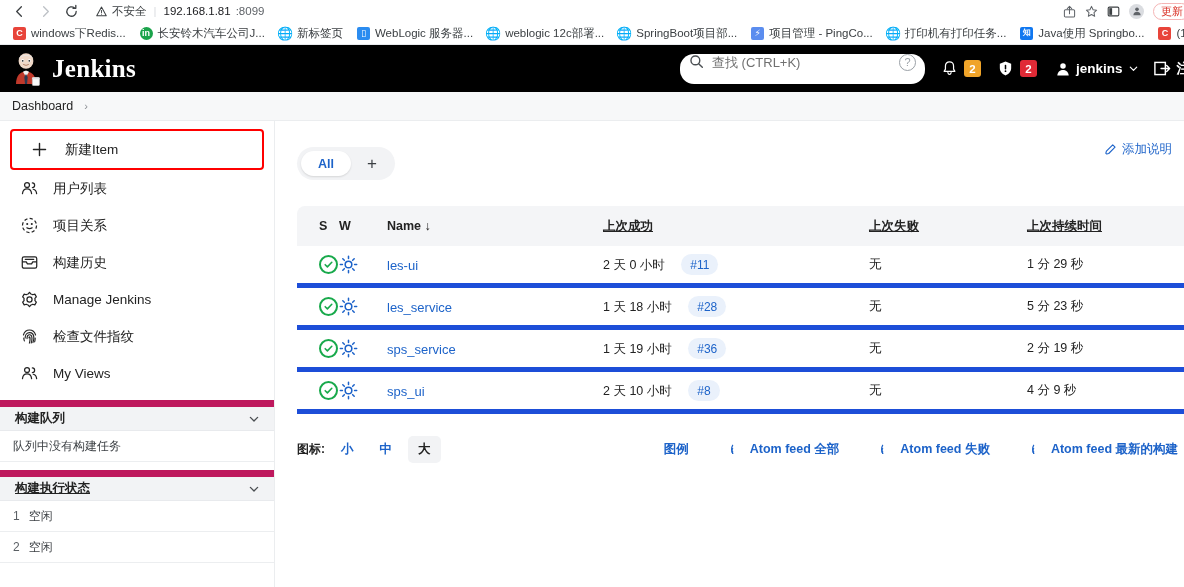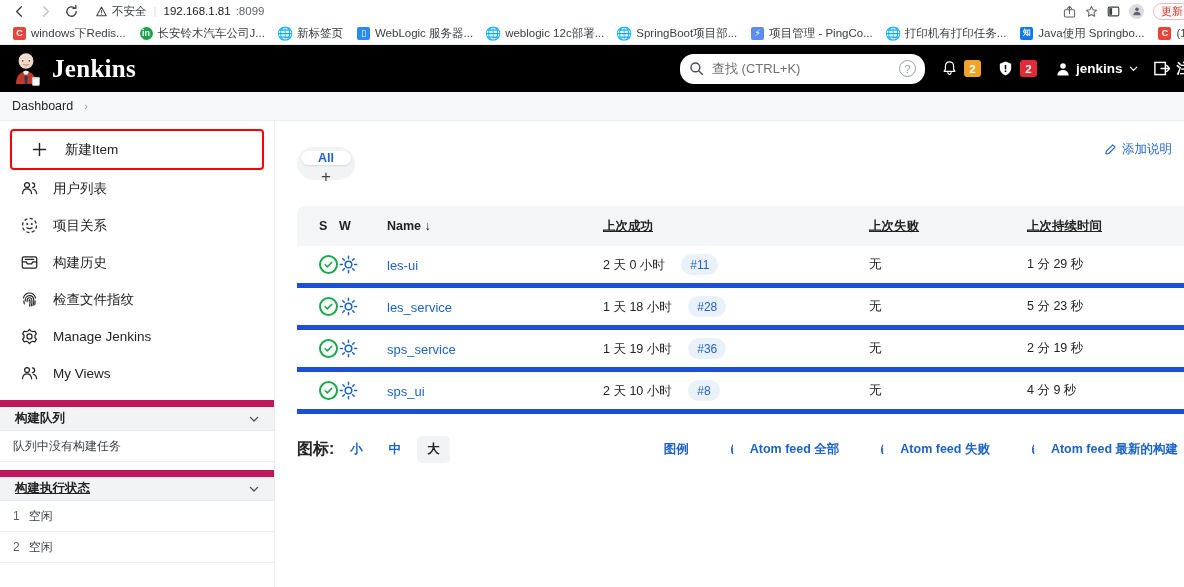--- a/index.html
+++ b/index.html
@@ -84,7 +84,7 @@
   }
   #search-box {
     width: 245px; height: 30px; background: #fff; border-radius: 14px;
-    display: flex; align-items: center; padding: 0 9px; gap: 8px;
+    display: flex; padding: 0 9px; gap: 8px;
     margin-right: 16px;
   }
   #search-placeholder { color: #707070; font-size: 13px; flex: 1; }

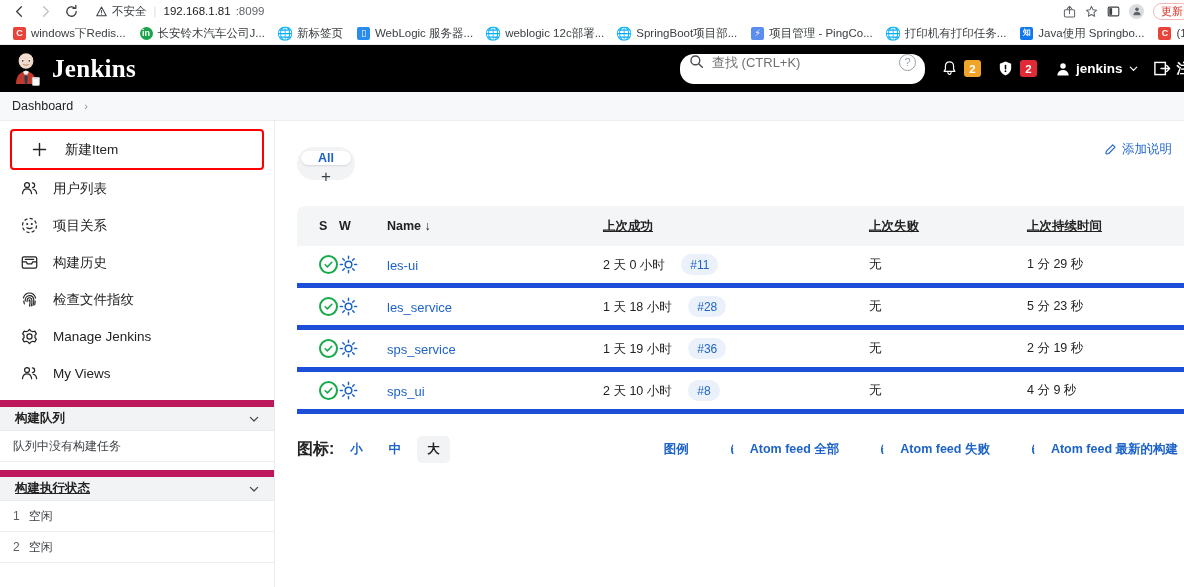--- a/index.html
+++ b/index.html
@@ -160,7 +160,7 @@
   }
   #view-tabs {
     display: inline-flex; align-items: center; background: #f2f3f5;
-    border-radius: 17px; padding: 4px; gap: 2px; height: 33px; flex-direction: column;
+    border-radius: 17px; padding: 4px; gap: 2px; height: 33px;
   }
   .tab-pill {
     height: 25px; min-width: 50px; border-radius: 13px; display: flex;

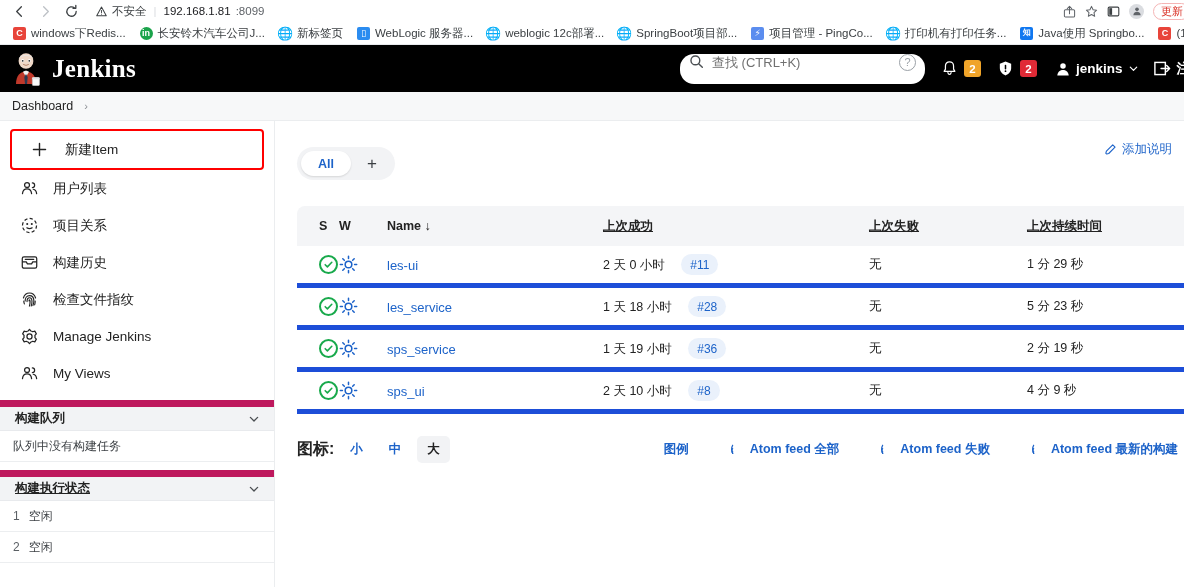--- a/index.html
+++ b/index.html
@@ -468,6 +468,16 @@
 
     <div class="side-item">
       <span class="side-ico">
+        <svg width="19" height="19" viewBox="0 0 20 20">
+            <circle cx="10" cy="10" r="2.7" fill="none" stroke="#232323" stroke-width="1.3"></circle>
+            <path d="M10 2.4 L11.4 4.2 A6 6 0 0 1 13.4 5 L15.6 4.4 L17.2 7.2 L15.7 8.8 A6 6 0 0 1 15.7 11.2 L17.2 12.8 L15.6 15.6 L13.4 15 A6 6 0 0 1 11.4 15.8 L10 17.6 L8.6 15.8 A6 6 0 0 1 6.6 15 L4.4 15.6 L2.8 12.8 L4.3 11.2 A6 6 0 0 1 4.3 8.8 L2.8 7.2 L4.4 4.4 L6.6 5 A6 6 0 0 1 8.6 4.2 Z" fill="none" stroke="#232323" stroke-width="1.3" stroke-linejoin="round"></path>
+          </svg>
+      </span>
+      <span class="side-label">Manage Jenkins</span>
+    </div>
+
+    <div class="side-item">
+      <span class="side-ico">
         <svg width="19" height="19" viewBox="0 0 20 20" fill="none" stroke="#232323" stroke-width="1.2" stroke-linecap="round">
           <path d="M3.6 8.4 C4.6 5 7.1 3.2 10 3.2 C12.9 3.2 15.4 5 16.4 8.4"></path>
           <path d="M5.4 11.6 C5.4 7.9 7.3 5.9 10 5.9 C12.7 5.9 14.6 7.9 14.6 11.6 C14.6 13.4 14.2 15 13.6 16.4"></path>
@@ -478,16 +488,6 @@
         </svg>
       </span>
       <span class="side-label">检查文件指纹</span>
-    </div>
-
-    <div class="side-item">
-      <span class="side-ico">
-        <svg width="19" height="19" viewBox="0 0 20 20">
-            <circle cx="10" cy="10" r="2.7" fill="none" stroke="#232323" stroke-width="1.3"></circle>
-            <path d="M10 2.4 L11.4 4.2 A6 6 0 0 1 13.4 5 L15.6 4.4 L17.2 7.2 L15.7 8.8 A6 6 0 0 1 15.7 11.2 L17.2 12.8 L15.6 15.6 L13.4 15 A6 6 0 0 1 11.4 15.8 L10 17.6 L8.6 15.8 A6 6 0 0 1 6.6 15 L4.4 15.6 L2.8 12.8 L4.3 11.2 A6 6 0 0 1 4.3 8.8 L2.8 7.2 L4.4 4.4 L6.6 5 A6 6 0 0 1 8.6 4.2 Z" fill="none" stroke="#232323" stroke-width="1.3" stroke-linejoin="round"></path>
-          </svg>
-      </span>
-      <span class="side-label">Manage Jenkins</span>
     </div>
 
     <div class="side-item">

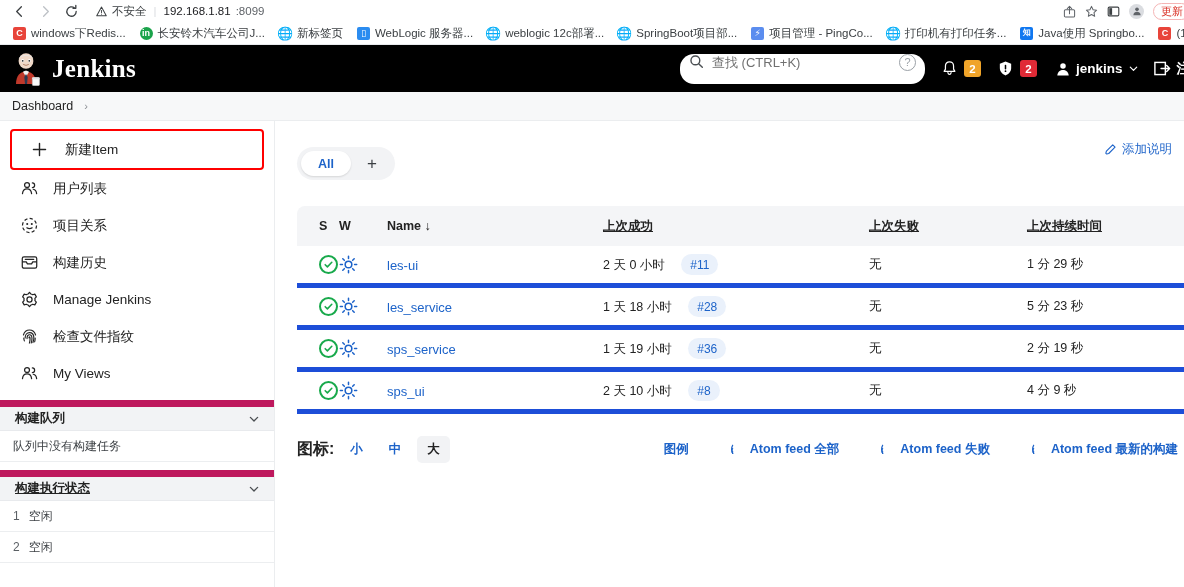--- a/index.html
+++ b/index.html
@@ -205,7 +205,7 @@
     display: flex; align-items: center; margin-top: 22px; padding-right: 6px;
   }
   #icon-size { display: flex; align-items: center; gap: 6px; }
-  .fs-label { font-size: 16px; color: #232323; font-weight: bold; }
+  .fs-label { font-size: 12px; color: #232323; font-weight: bold; }
   .fs-opt {
     color: #1d63c9; font-size: 12.5px; font-weight: bold;
     padding: 5px 10px; border-radius: 5px;

